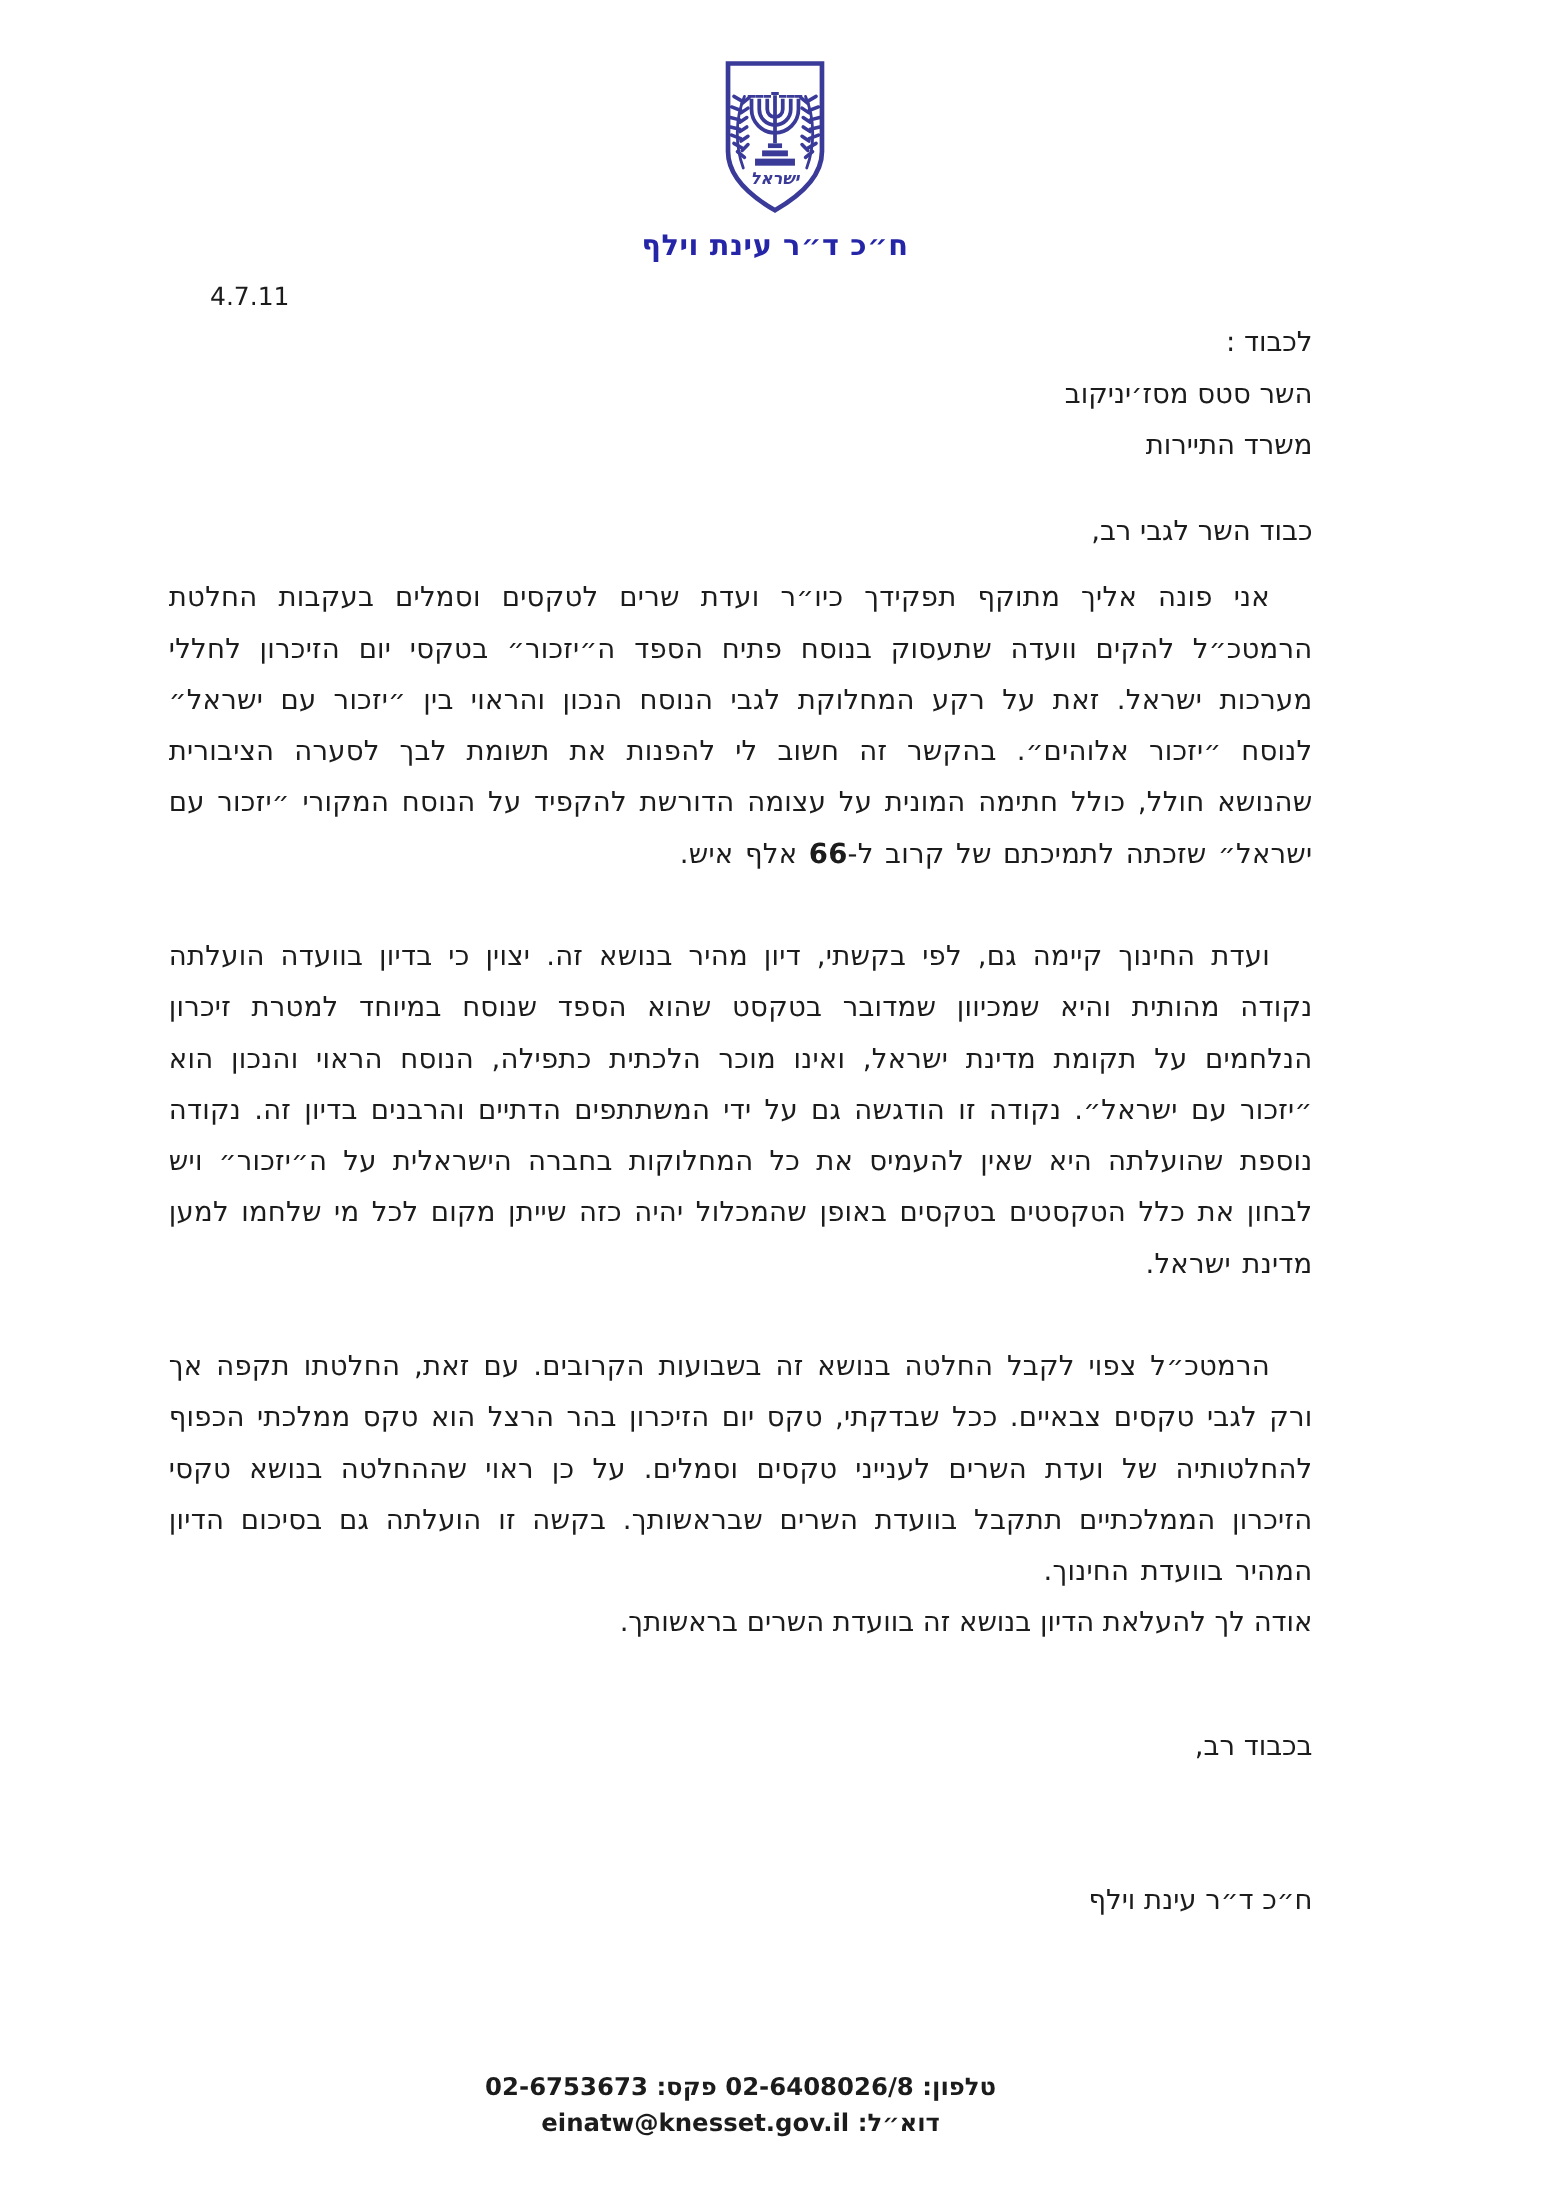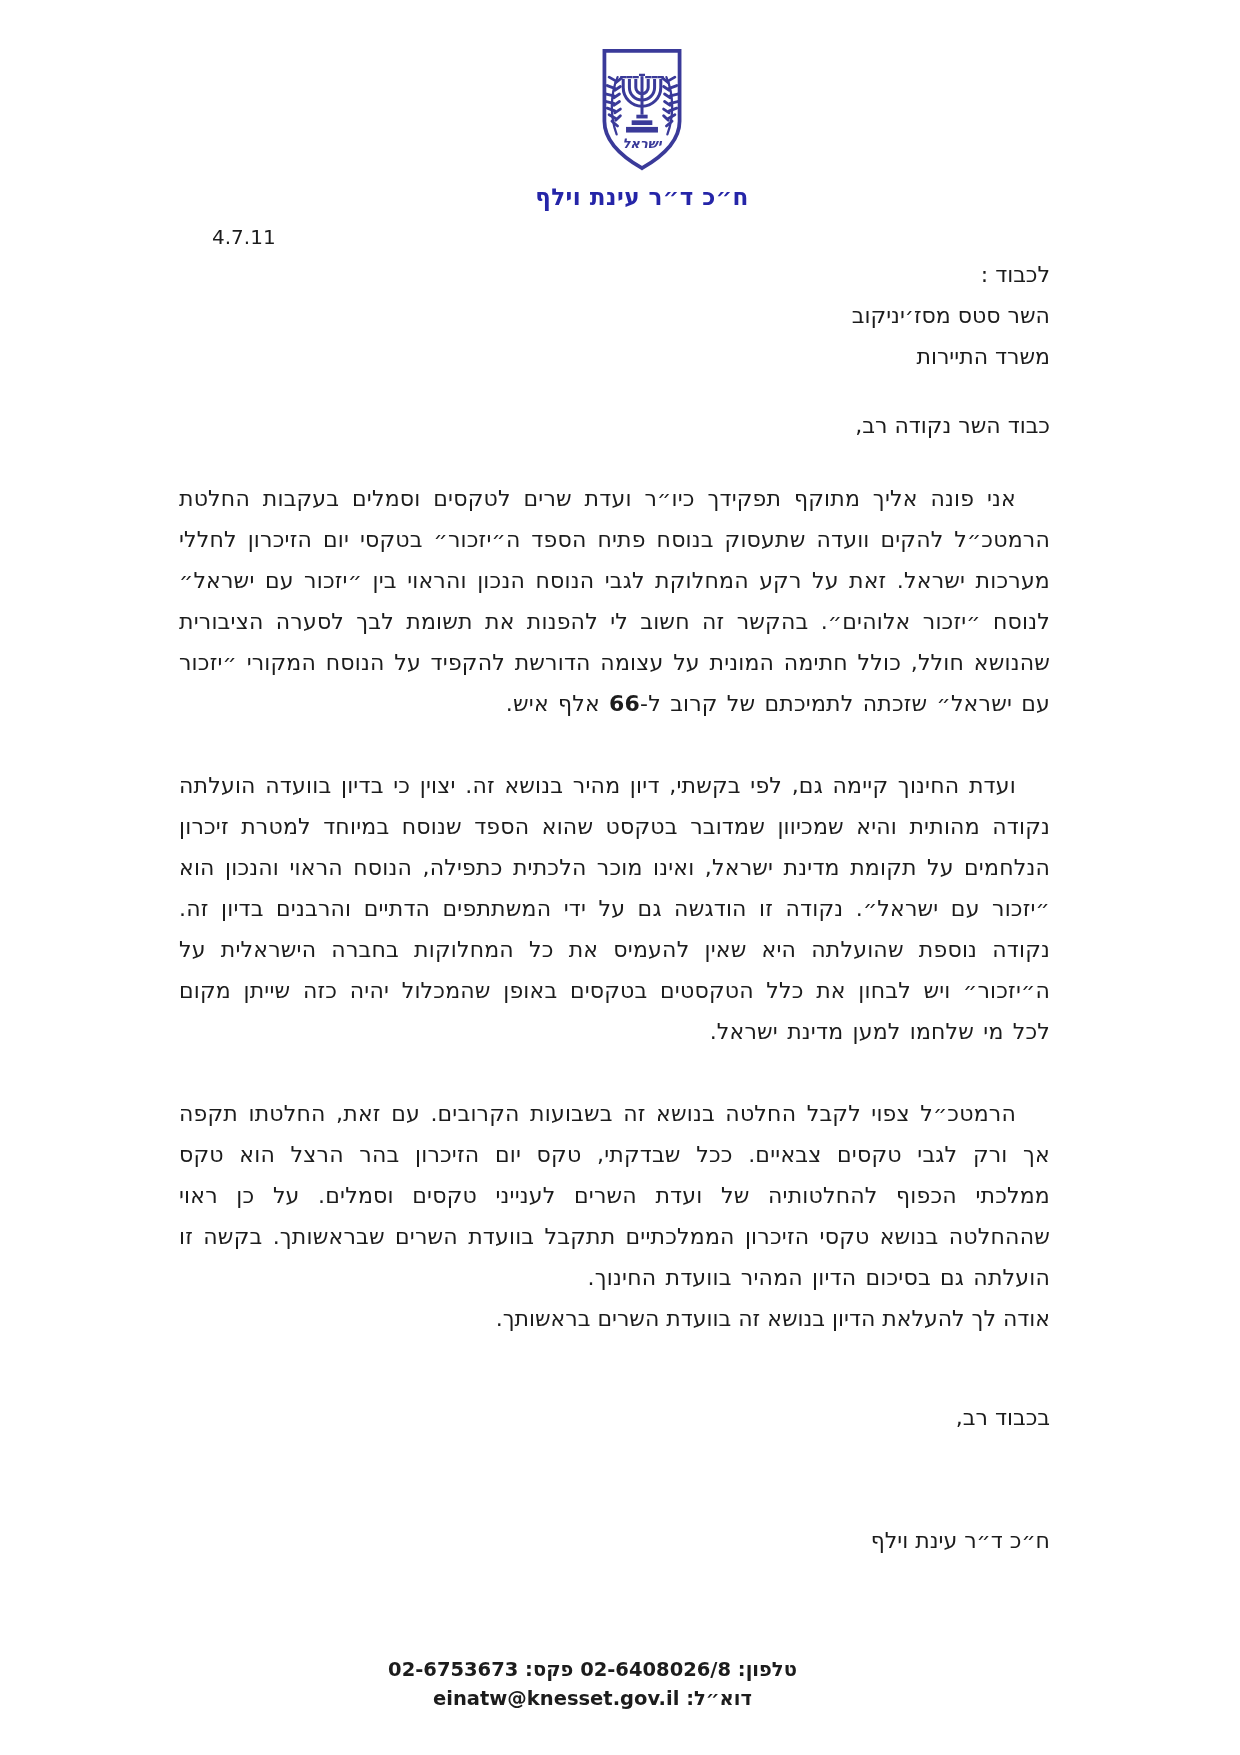--- a/index.html
+++ b/index.html
@@ -18,7 +18,6 @@
     padding-top:48px;
     font-family:"DejaVu Sans", sans-serif;
     color:var(--text-black,#1c1c1c);
-    padding-left:44px;
   }
   .emblem-wrap{text-align:center;line-height:0;}
   svg.emblem{width:94px;height:124px;color:var(--emblem-blue,#3a3a99);}

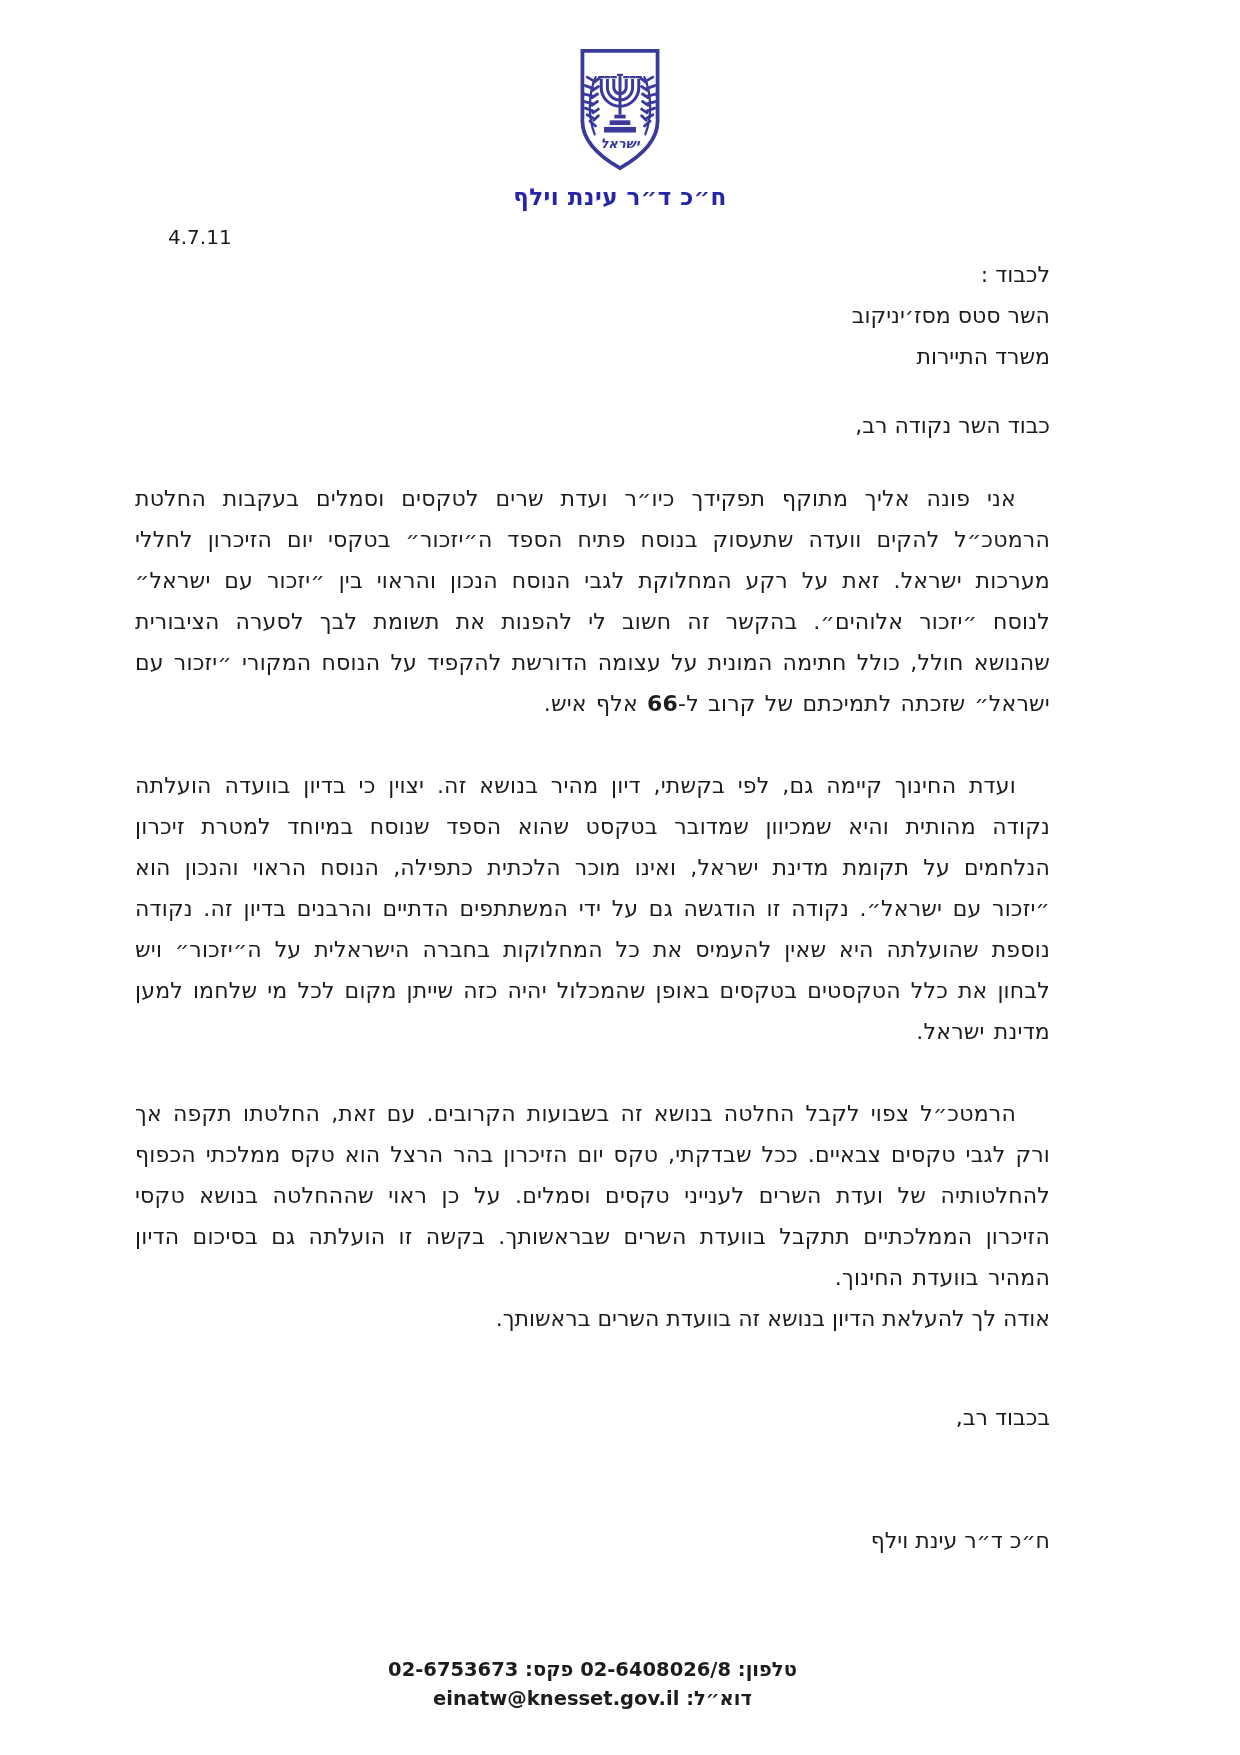--- a/index.html
+++ b/index.html
@@ -142,7 +142,7 @@
     </div>
 
 
-    <div class="greeting">כבוד השר נקודה רב,</div>
+    <div class="greeting">כבוד השר לגבי רב,</div>
 
     <p class="para first"><span>אני פונה אליך מתוקף תפקידך כיו״ר ועדת שרים לטקסים וסמלים בעקבות החלטת הרמטכ״ל להקים וועדה שתעסוק בנוסח פתיח הספד ה״יזכור״ בטקסי יום הזיכרון לחללי מערכות ישראל. זאת על רקע המחלוקת לגבי הנוסח הנכון והראוי בין ״יזכור עם ישראל״ לנוסח ״יזכור אלוהים״. בהקשר זה חשוב לי להפנות את תשומת לבך לסערה הציבורית שהנושא חולל, כולל חתימה המונית על עצומה הדורשת להקפיד על הנוסח המקורי ״יזכור עם ישראל״ שזכתה לתמיכתם של קרוב ל-</span><b>66</b><span> אלף איש.</span></p>
 

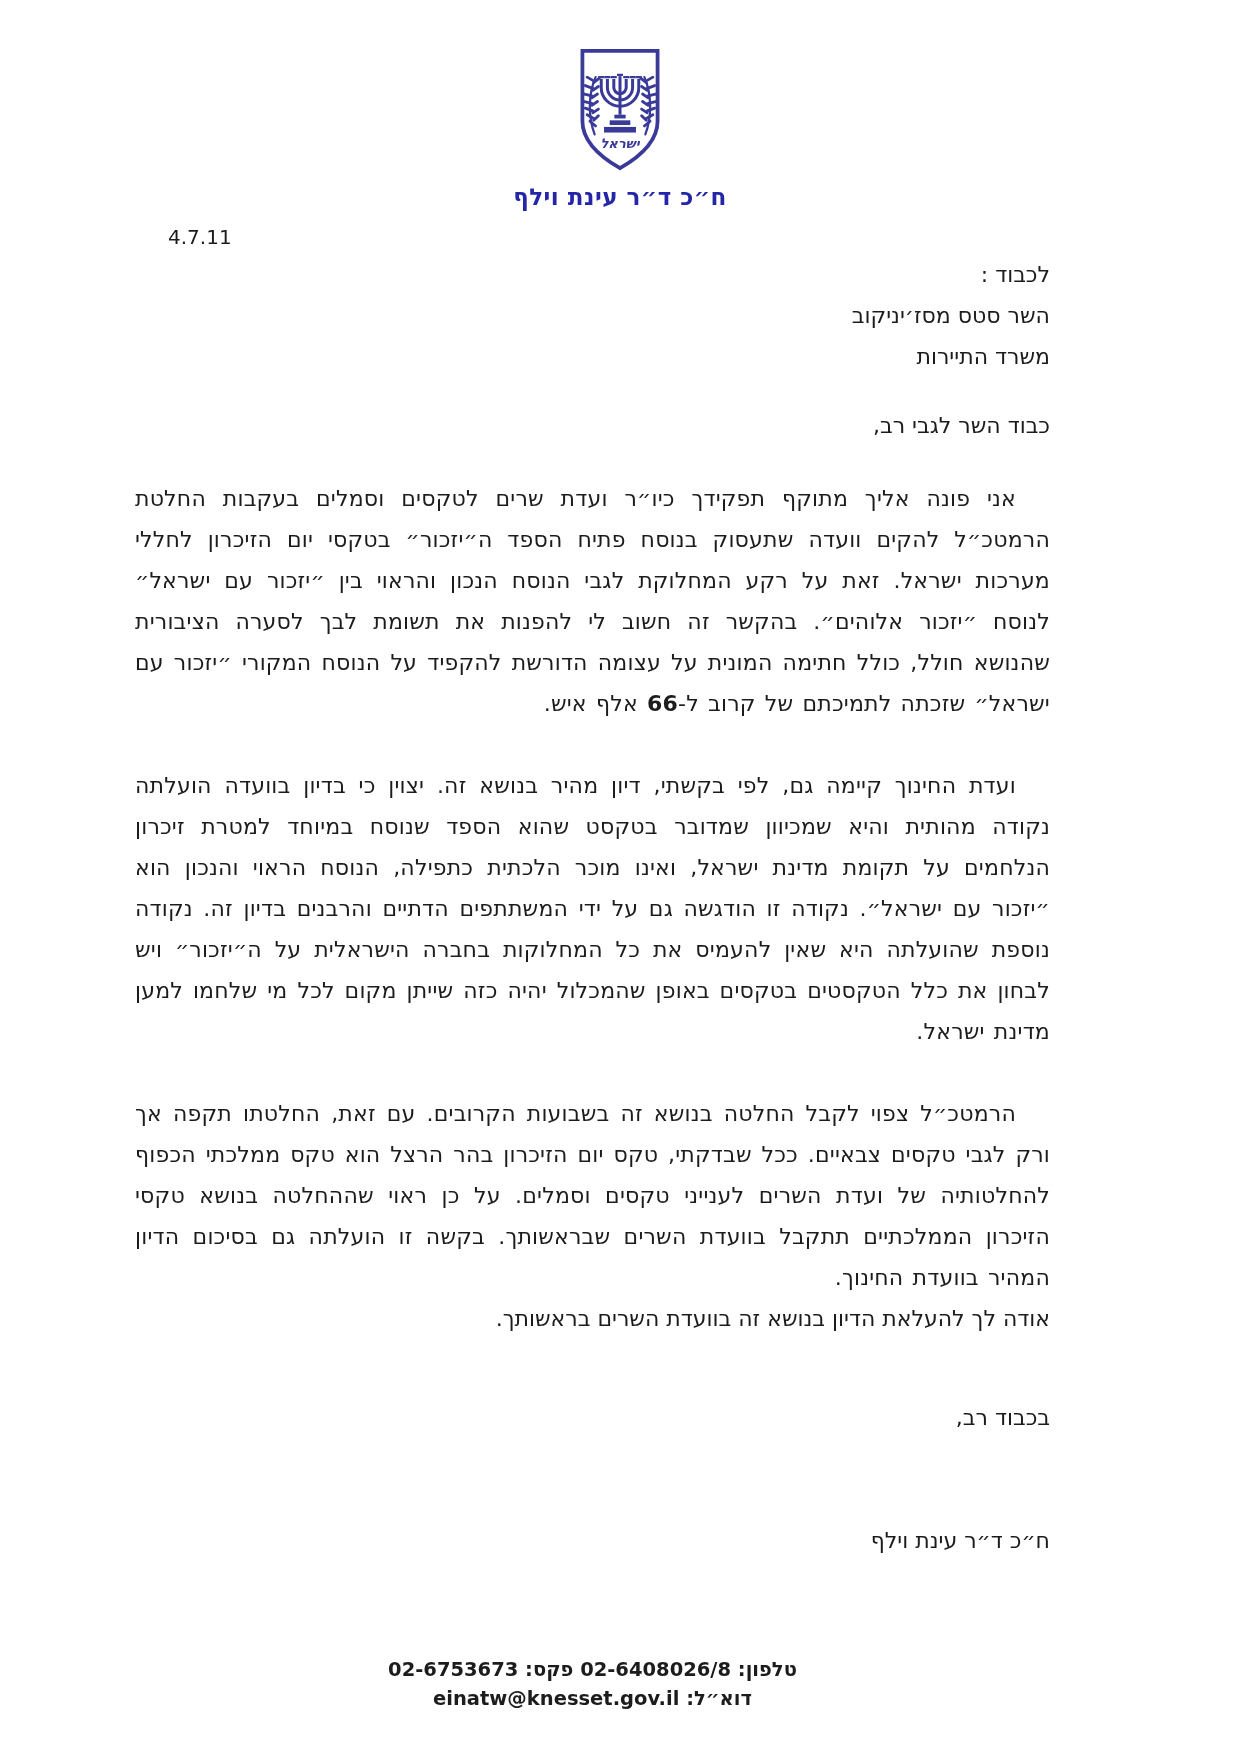--- a/index.html
+++ b/index.html
@@ -69,7 +69,7 @@
     word-spacing:2px;
     letter-spacing:.2px;
   }
-  p.para.first{margin-top:32px;}
+  p.para.first{margin-top:12px;}
   p.request{
     margin:0;
     text-align:right;

